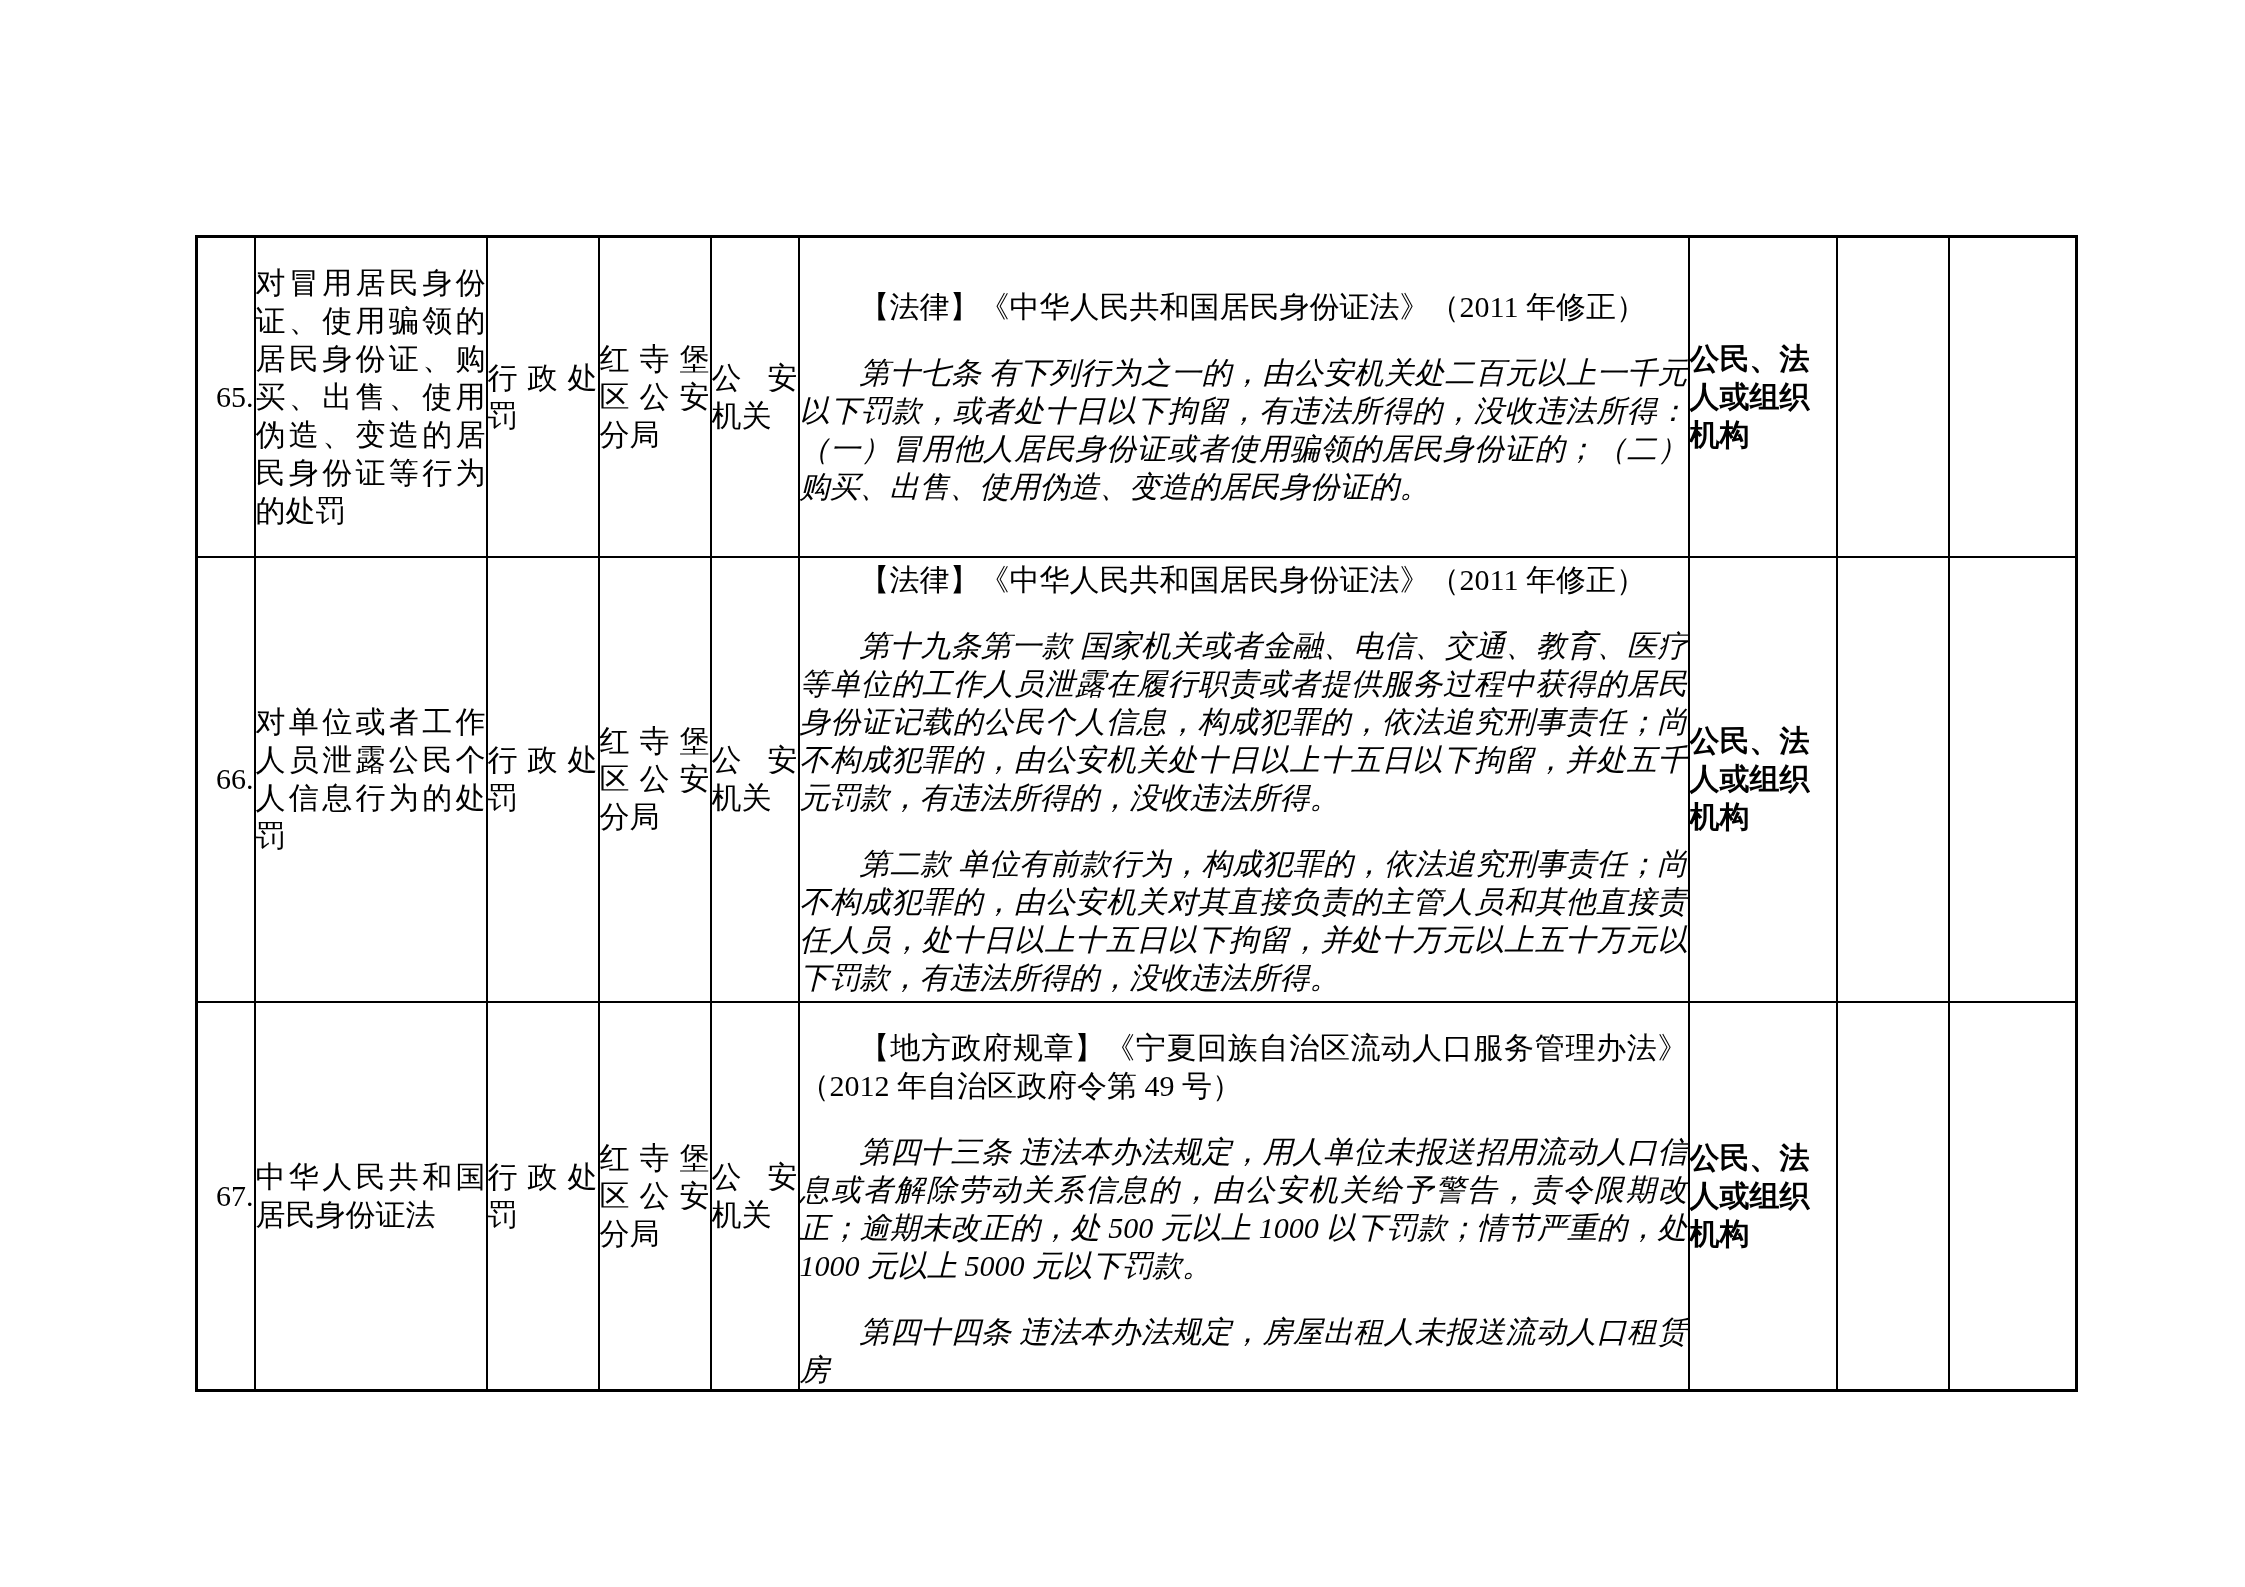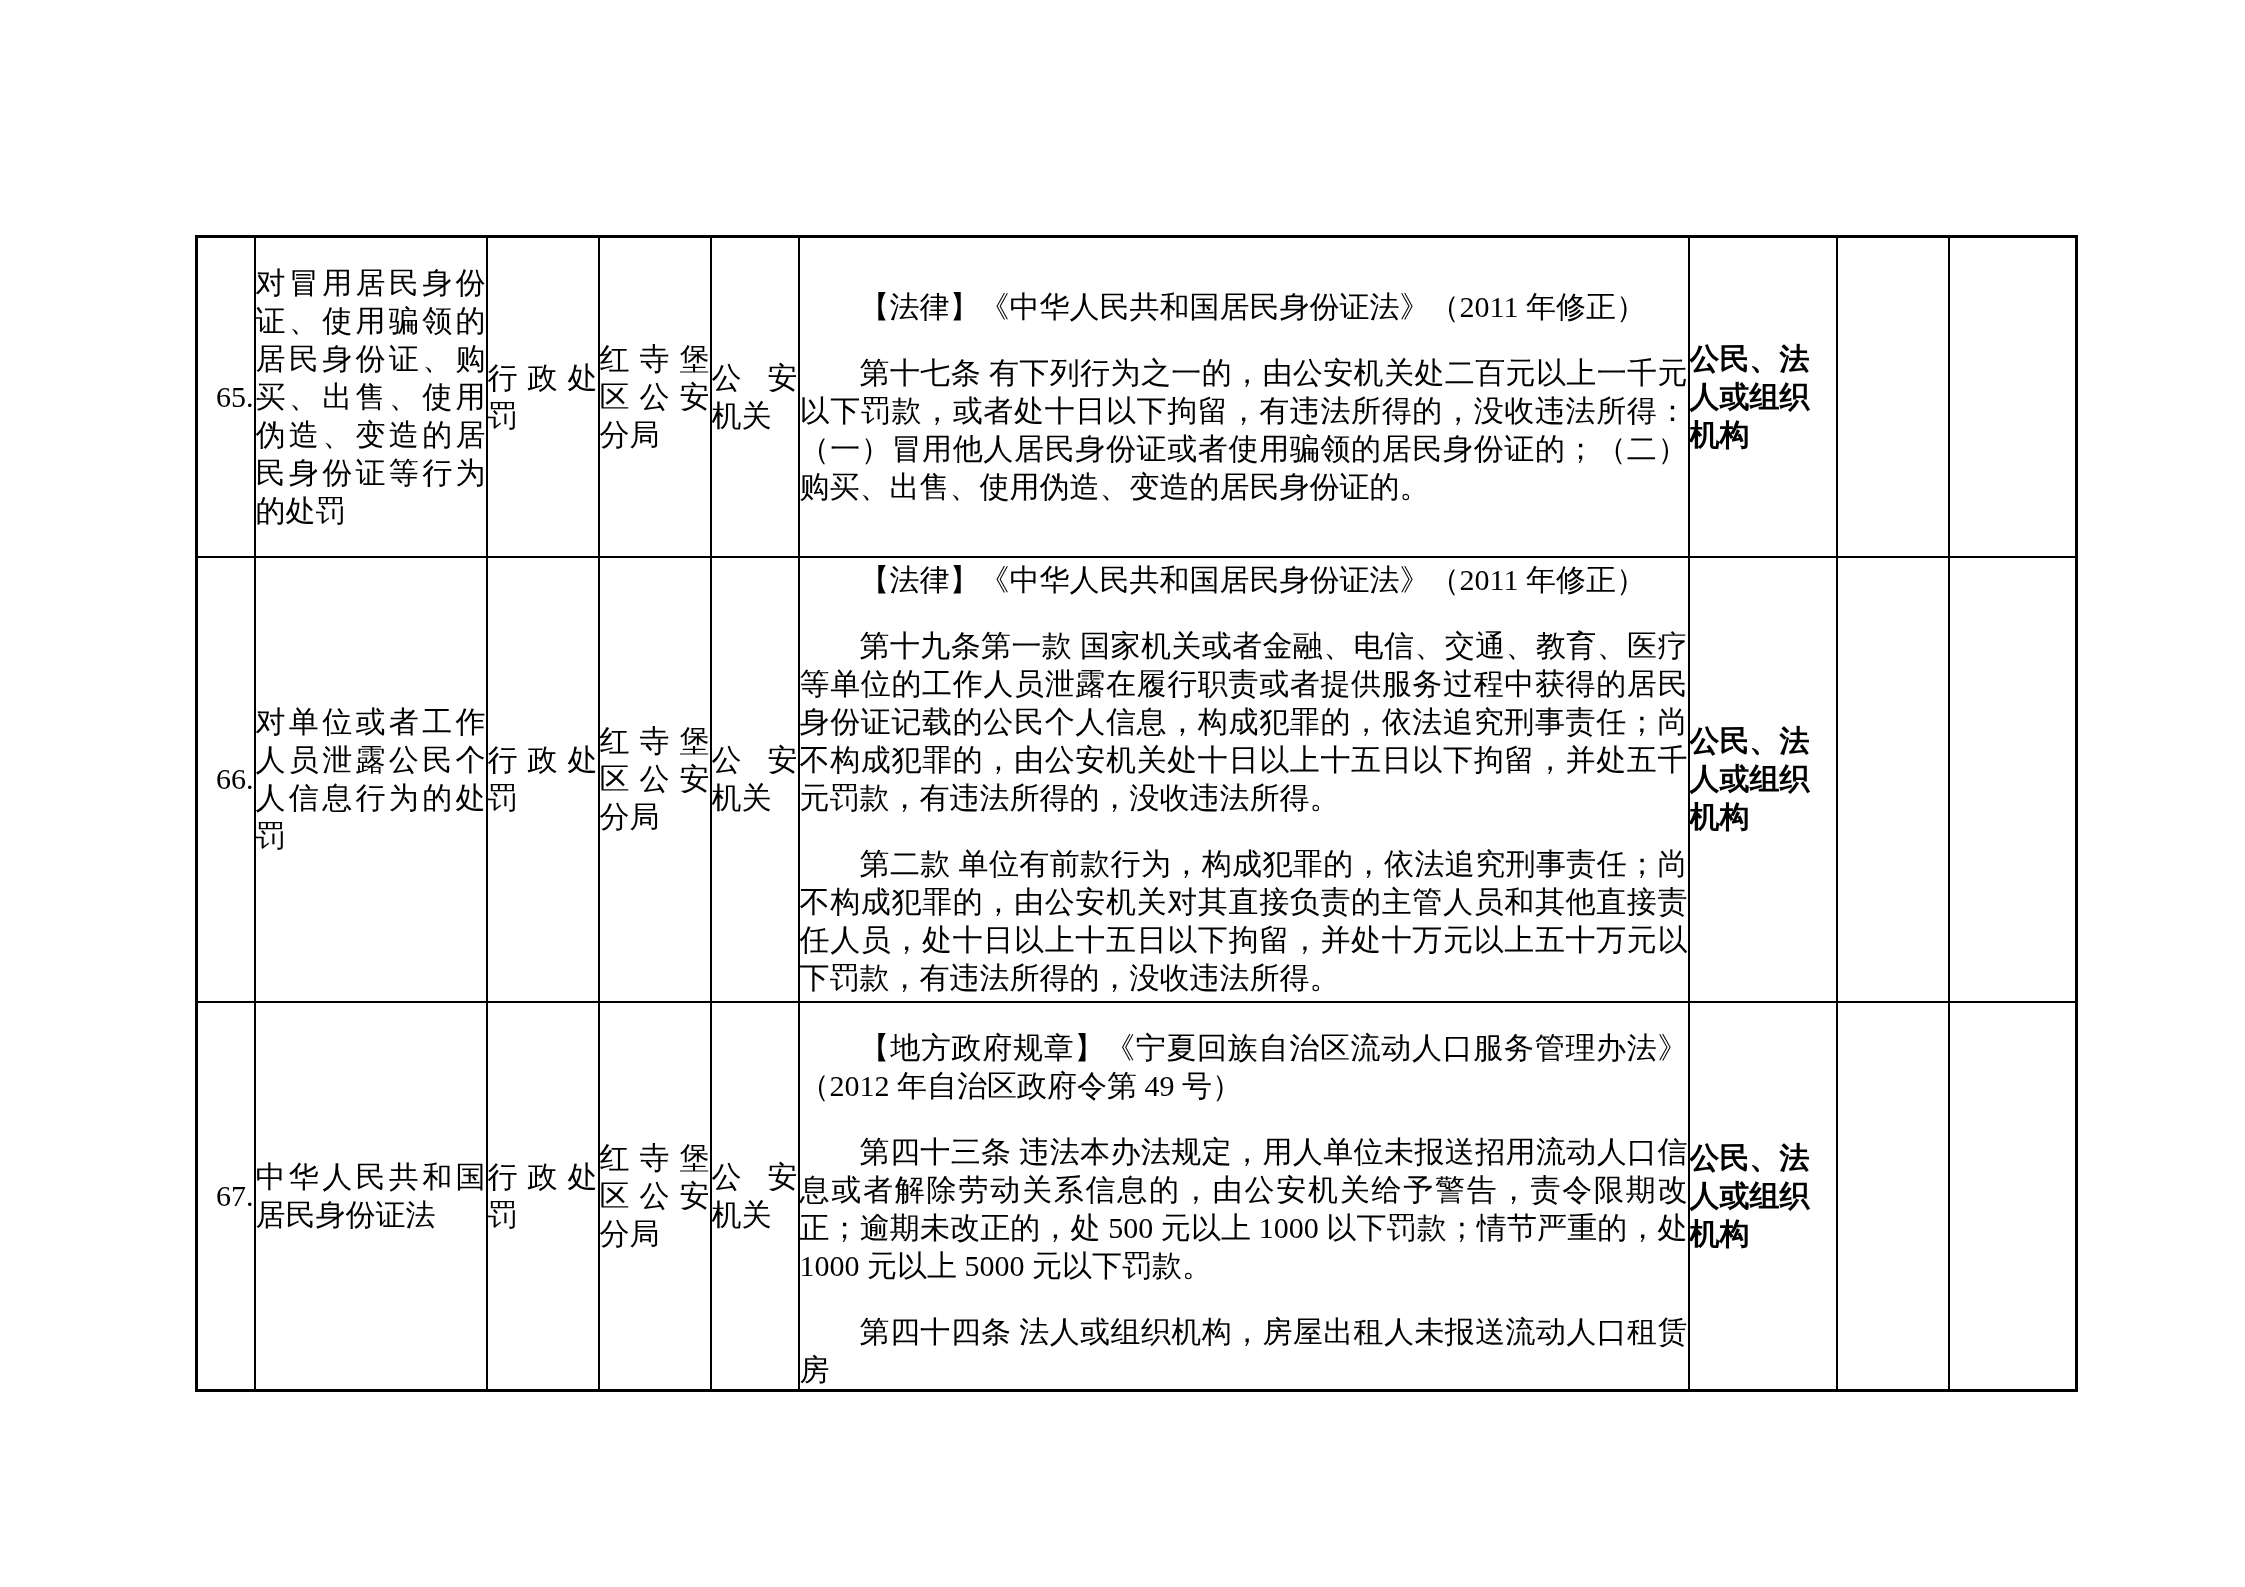--- a/index.html
+++ b/index.html
@@ -59,6 +59,7 @@
   }
   td.c-legal p + p{
     margin-top:28px;
+    font-style:italic;
   }
   tr.row-67 td.c-legal{
     vertical-align:top;

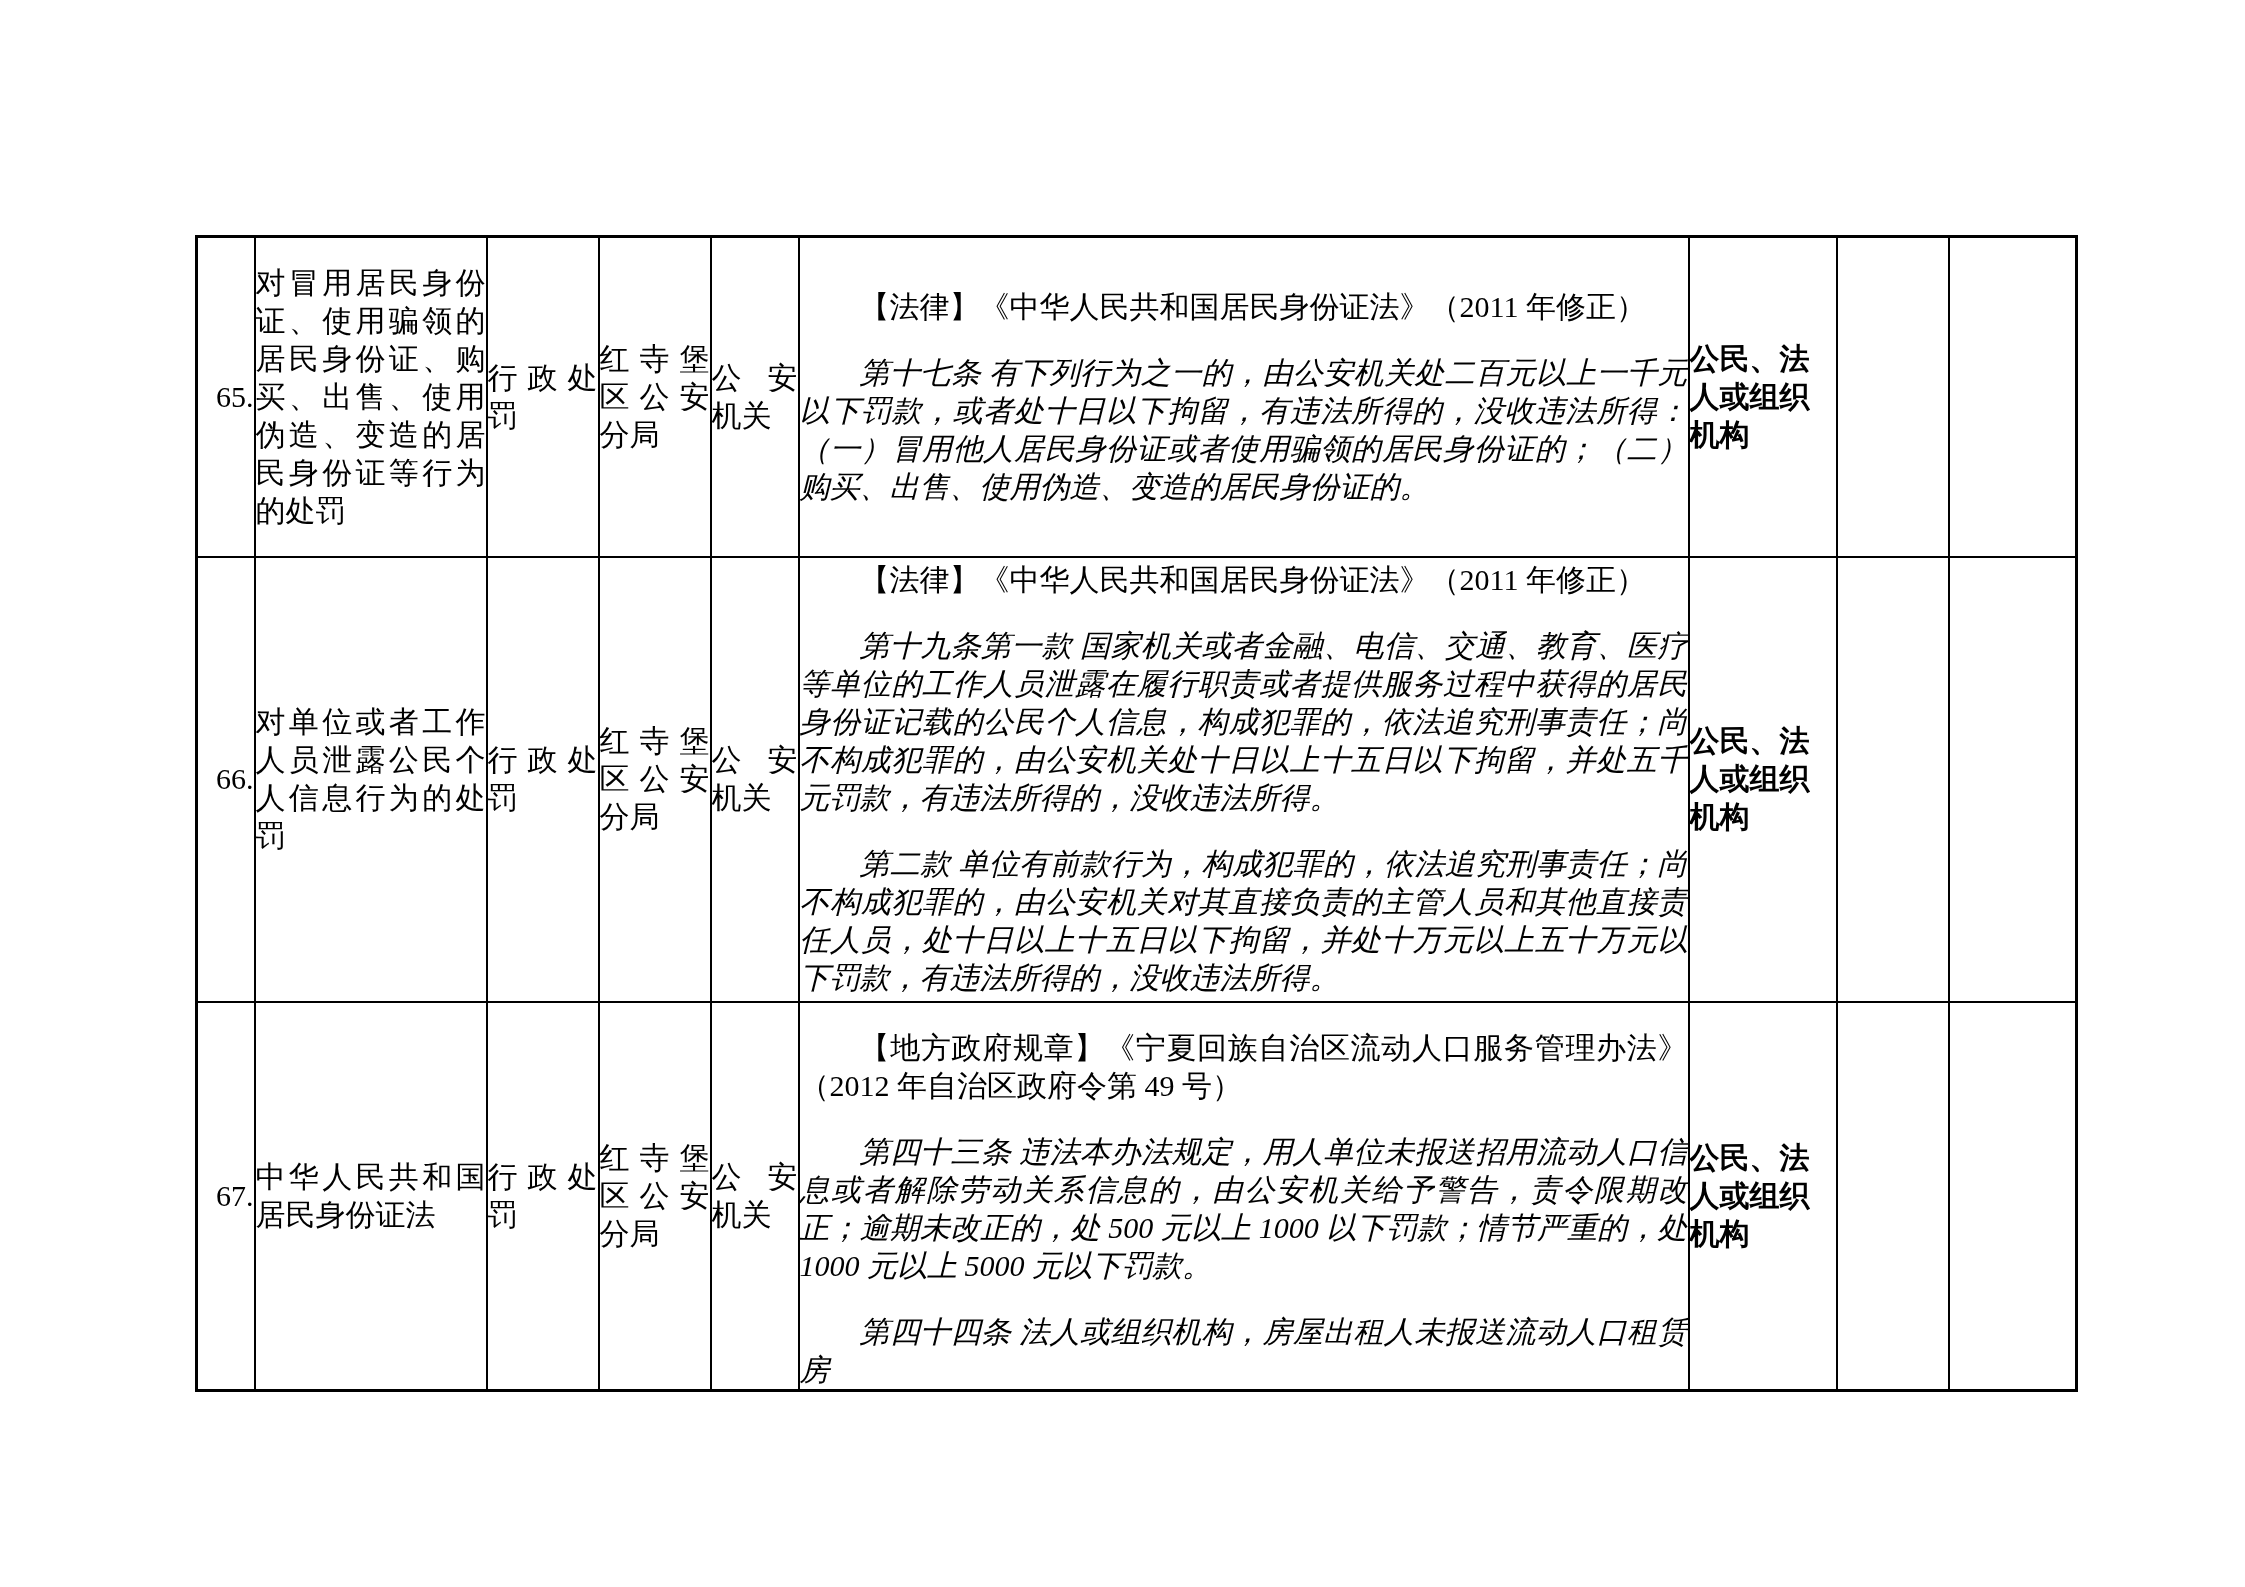--- a/index.html
+++ b/index.html
@@ -134,7 +134,7 @@
         <div class="legal">
               <p>【地方政府规章】《宁夏回族自治区流动人口服务管理办法》（2012 年自治区政府令第 49 号）</p>
               <p>第四十三条 违法本办法规定，用人单位未报送招用流动人口信息或者解除劳动关系信息的，由公安机关给予警告，责令限期改正；逾期未改正的，处 500 元以上 1000 以下罚款；情节严重的，处 1000 元以上 5000 元以下罚款。</p>
-              <p>第四十四条 法人或组织机构，房屋出租人未报送流动人口租赁房</p>
+              <p>第四十四条 违法本办法规定，房屋出租人未报送流动人口租赁房</p>
             </div>
       </td>
       <td class="c-target">公民、法人或组织机构</td>

